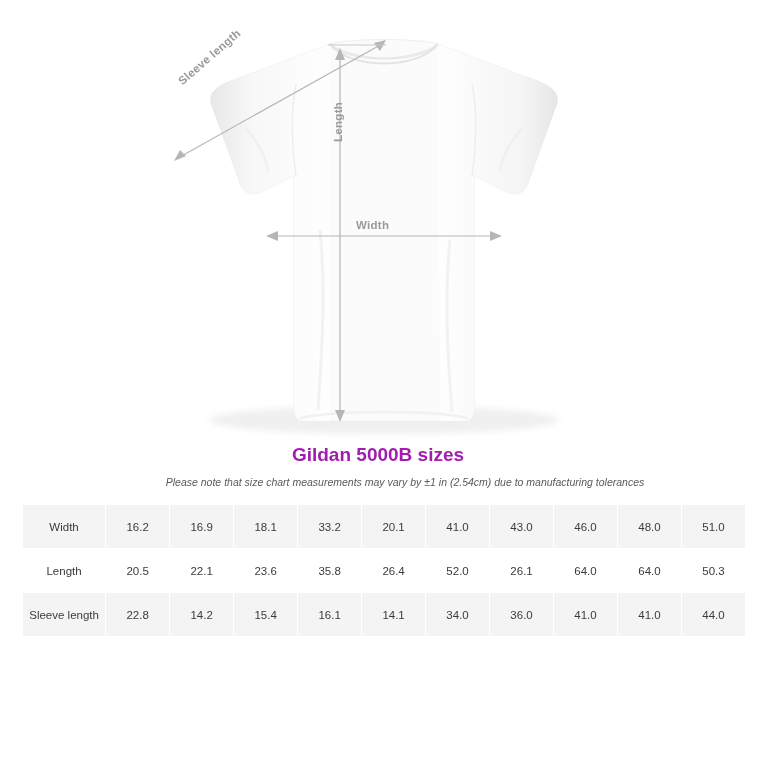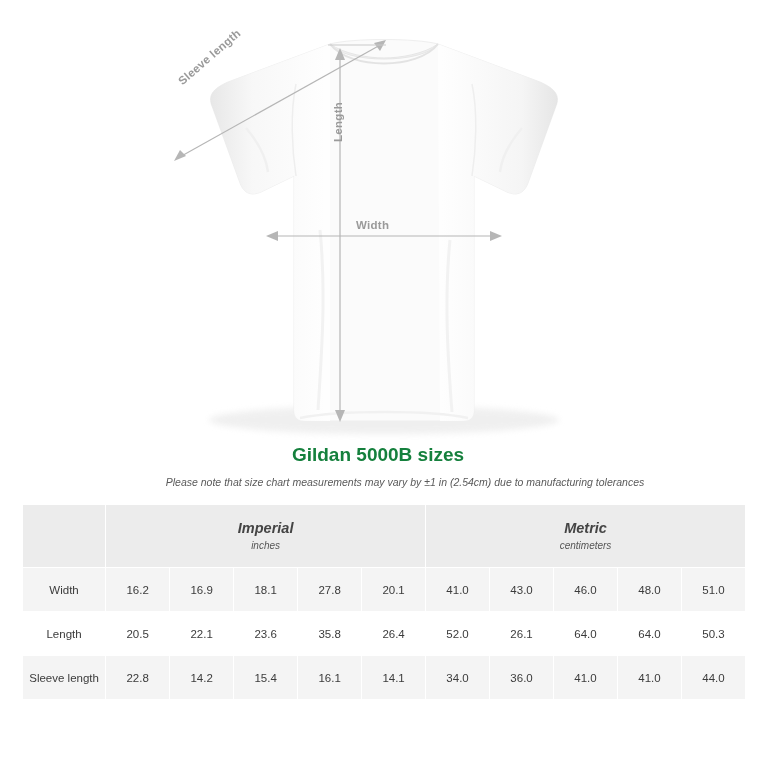--- a/index.html
+++ b/index.html
@@ -64,7 +64,7 @@
     text-align: center;
     font-size: 19px;
     font-weight: bold;
-    color: #15803d;
+    color: #a21caf;
     margin: 4px 12px 0 0;
   }
   .note {

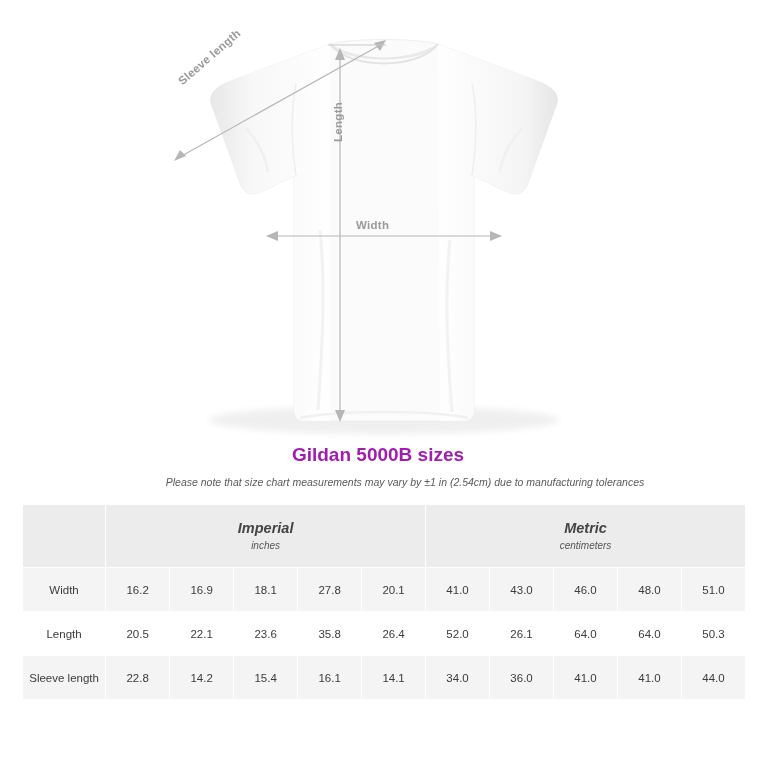--- a/index.html
+++ b/index.html
@@ -237,17 +237,6 @@
           <col class="col-data">
       </colgroup>
       <tbody>
-        <tr>
-          <td class="unit-cell"></td>
-          <td class="unit-cell" colspan="5">
-            <div class="unit-name">Imperial</div>
-            <div class="unit-sub">inches</div>
-          </td>
-          <td class="unit-cell" colspan="5">
-            <div class="unit-name">Metric</div>
-            <div class="unit-sub">centimeters</div>
-          </td>
-        </tr>
 
 
         <tr class="row-shaded">

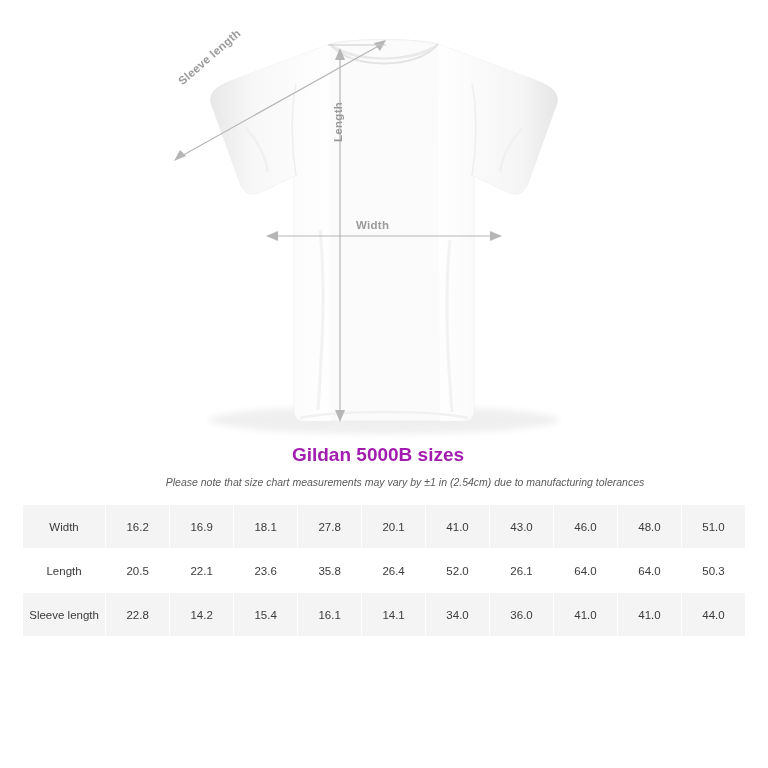--- a/index.html
+++ b/index.html
@@ -244,7 +244,7 @@
           <td>16.2</td>
           <td>16.9</td>
           <td>18.1</td>
-          <td>27.8</td>
+          <td>33.2</td>
           <td>20.1</td>
           <td>41.0</td>
           <td>43.0</td>

